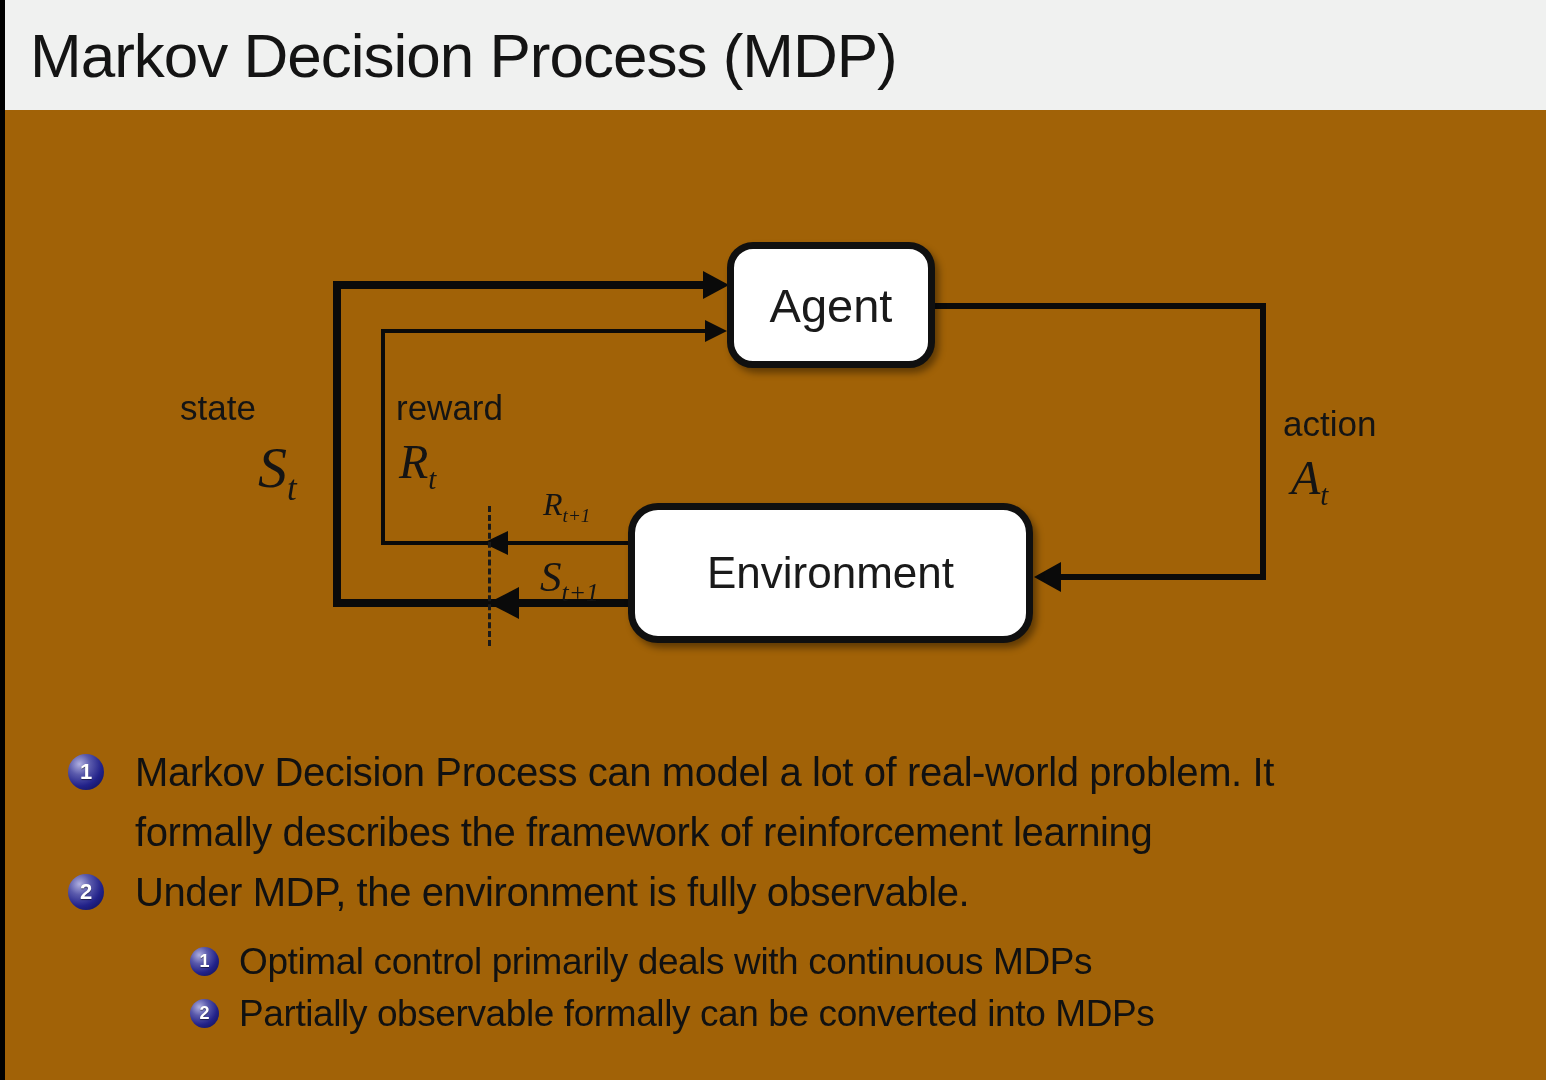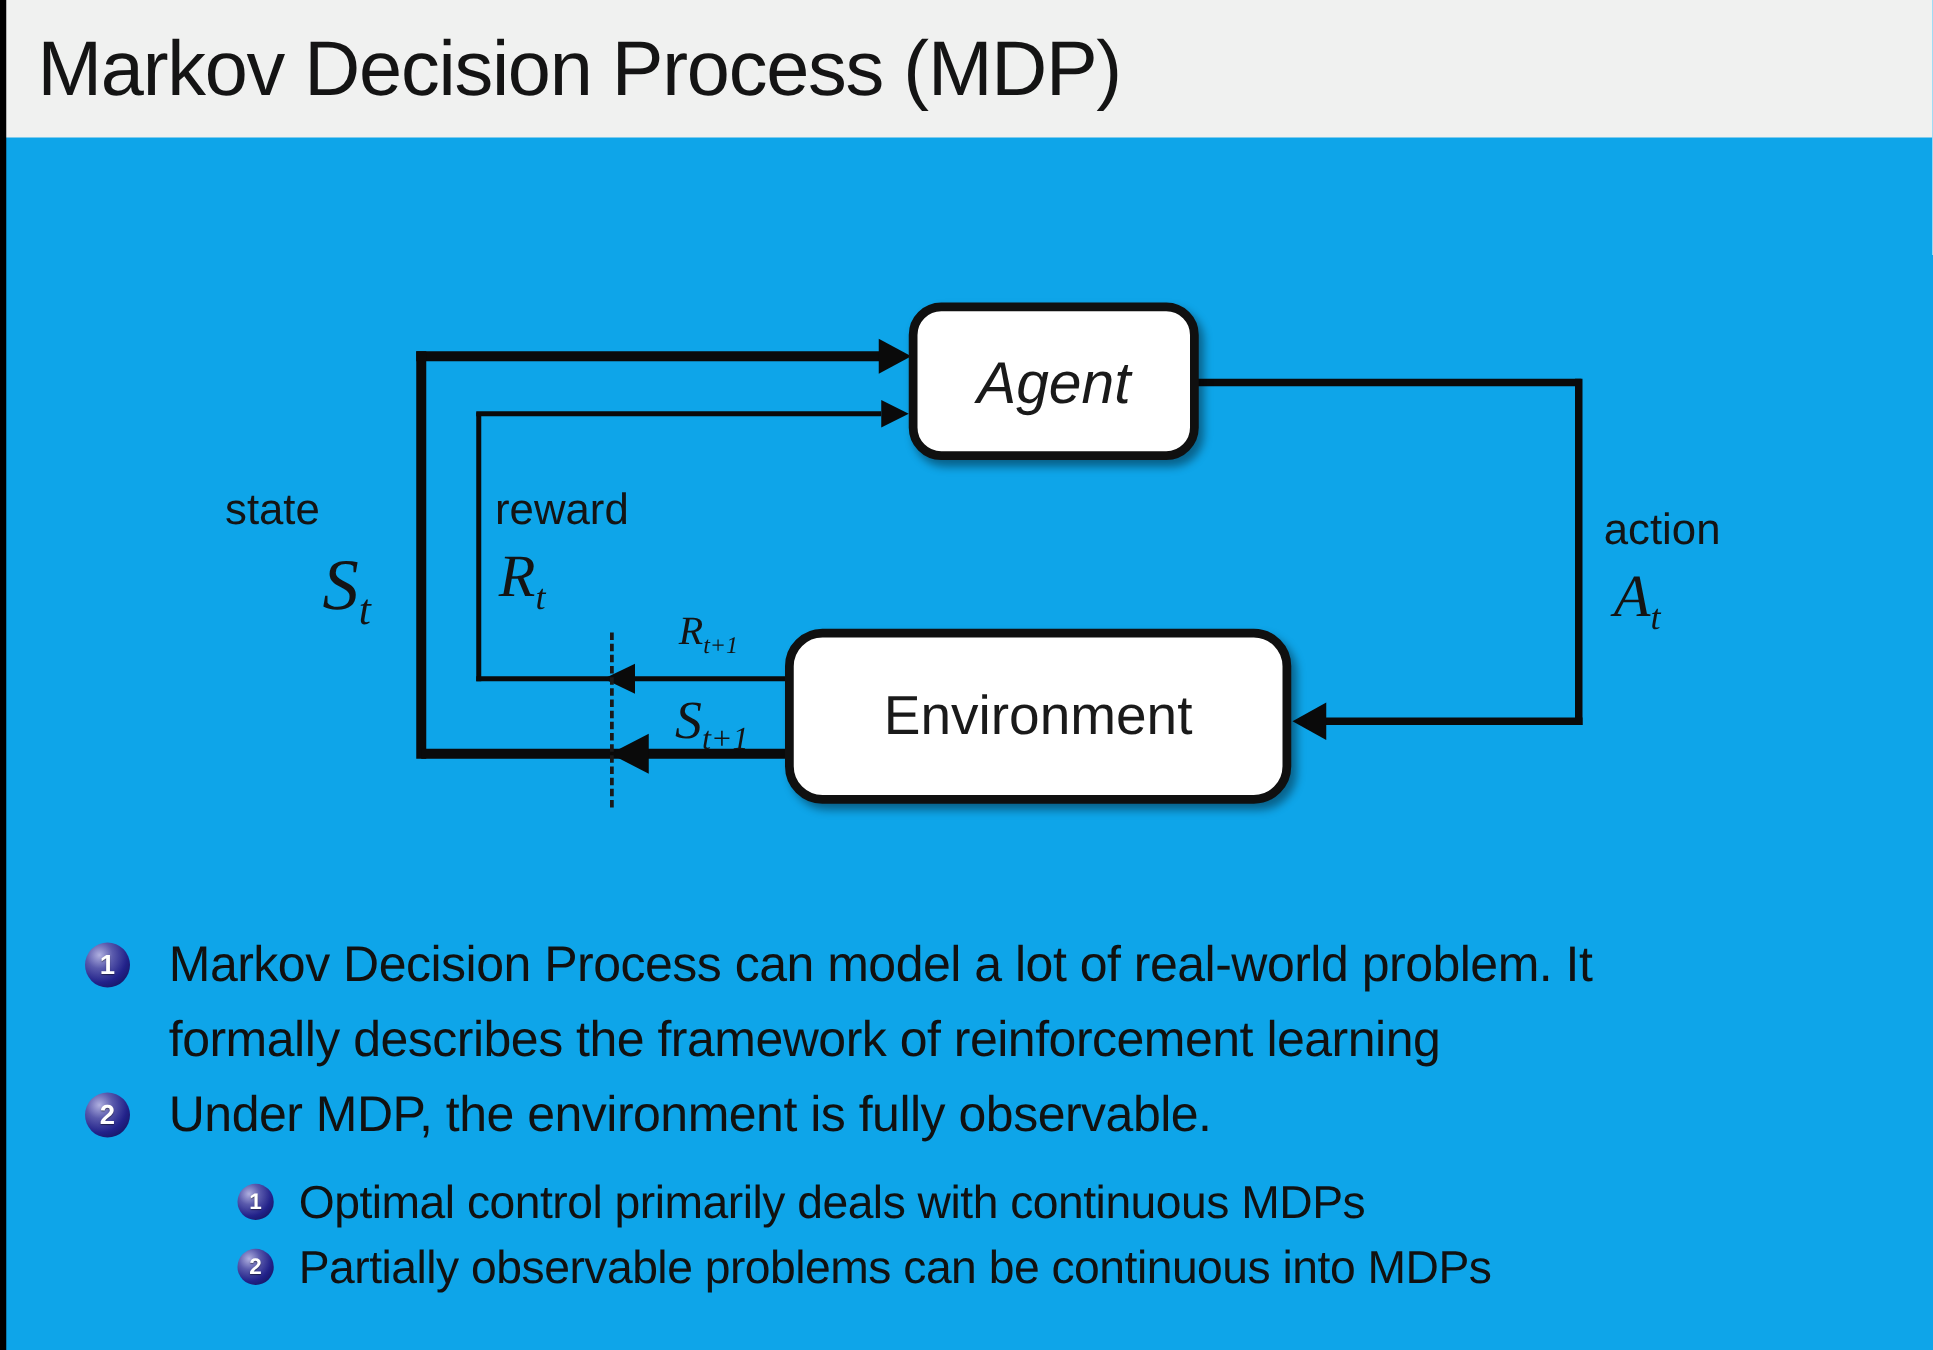--- a/index.html
+++ b/index.html
@@ -5,7 +5,7 @@
   * { margin:0; padding:0; box-sizing:border-box; }
   html,body { width:1546px; height:1080px; overflow:hidden; background:#ffffff;
               font-family:"Liberation Sans", sans-serif; }
-  .slide { position:relative; width:1546px; height:1080px; background:#0ea5e9; overflow:hidden; }
+  .slide { position:relative; width:1546px; height:1080px; background:#a16207; overflow:hidden; }
 
   
   .edge-bar { position:absolute; left:0; top:0; width:5px; height:1080px; background:#000; z-index:30; }

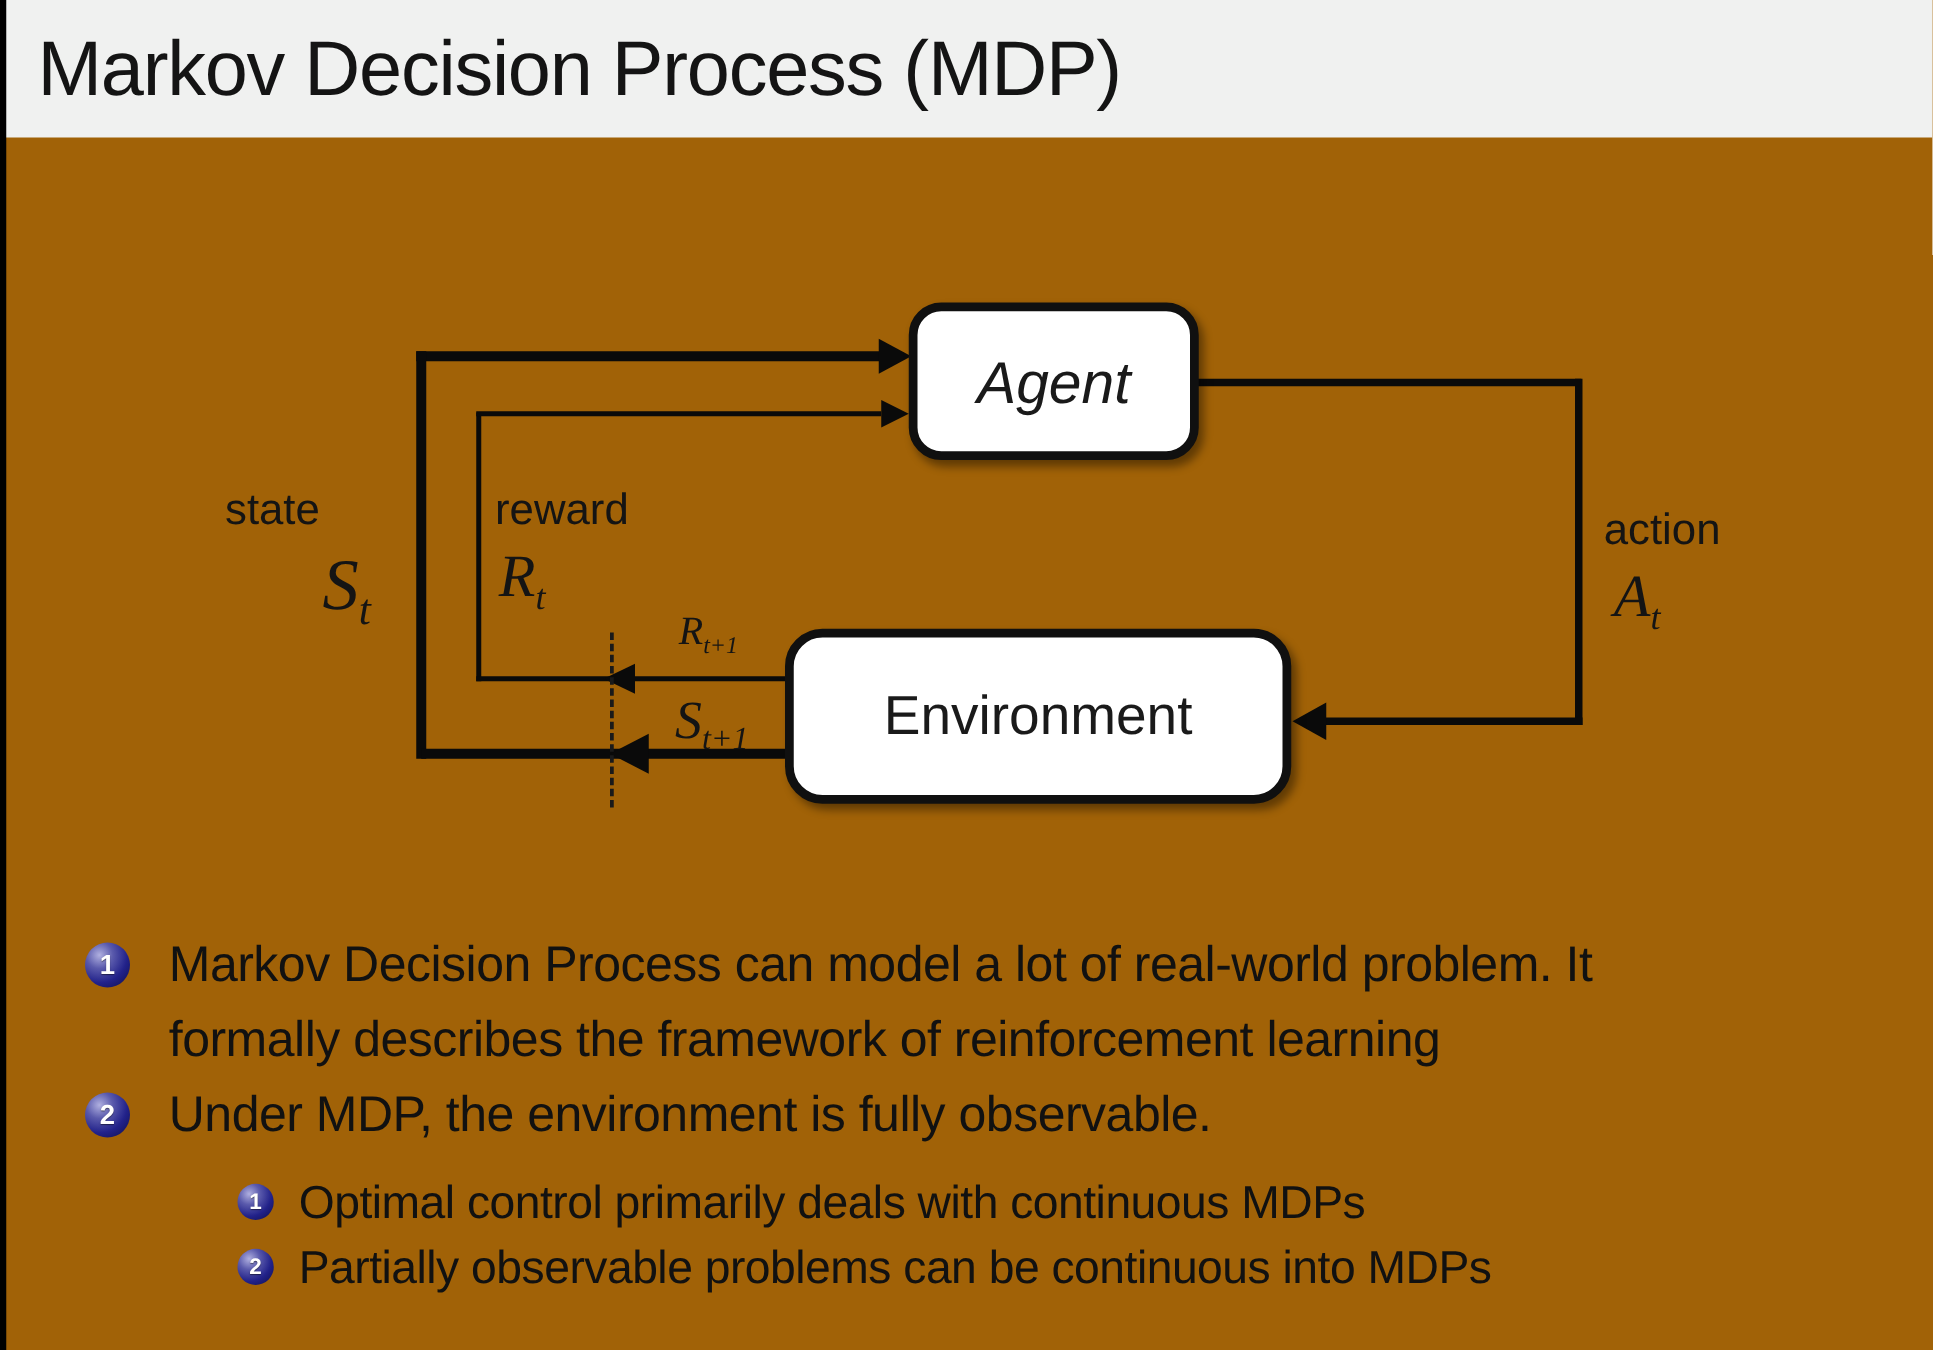--- a/index.html
+++ b/index.html
@@ -49,7 +49,7 @@
   .node { position:absolute; background:#ffffff; border:7px solid #101010; border-radius:26px;
           display:flex; align-items:center; justify-content:center; color:#1a1a1a;
           box-shadow:4px 5px 7px rgba(0,0,0,0.40); }
-  .agent-box { left:727px; top:242px; width:232px; height:126px; font-size:47px;font-style:italic; }
+  .agent-box { left:727px; top:242px; width:208px; height:126px; font-size:47px; }
   .env-box   { left:628px; top:503px; width:405px; height:140px; font-size:44px;border-radius:30px; }
 
   

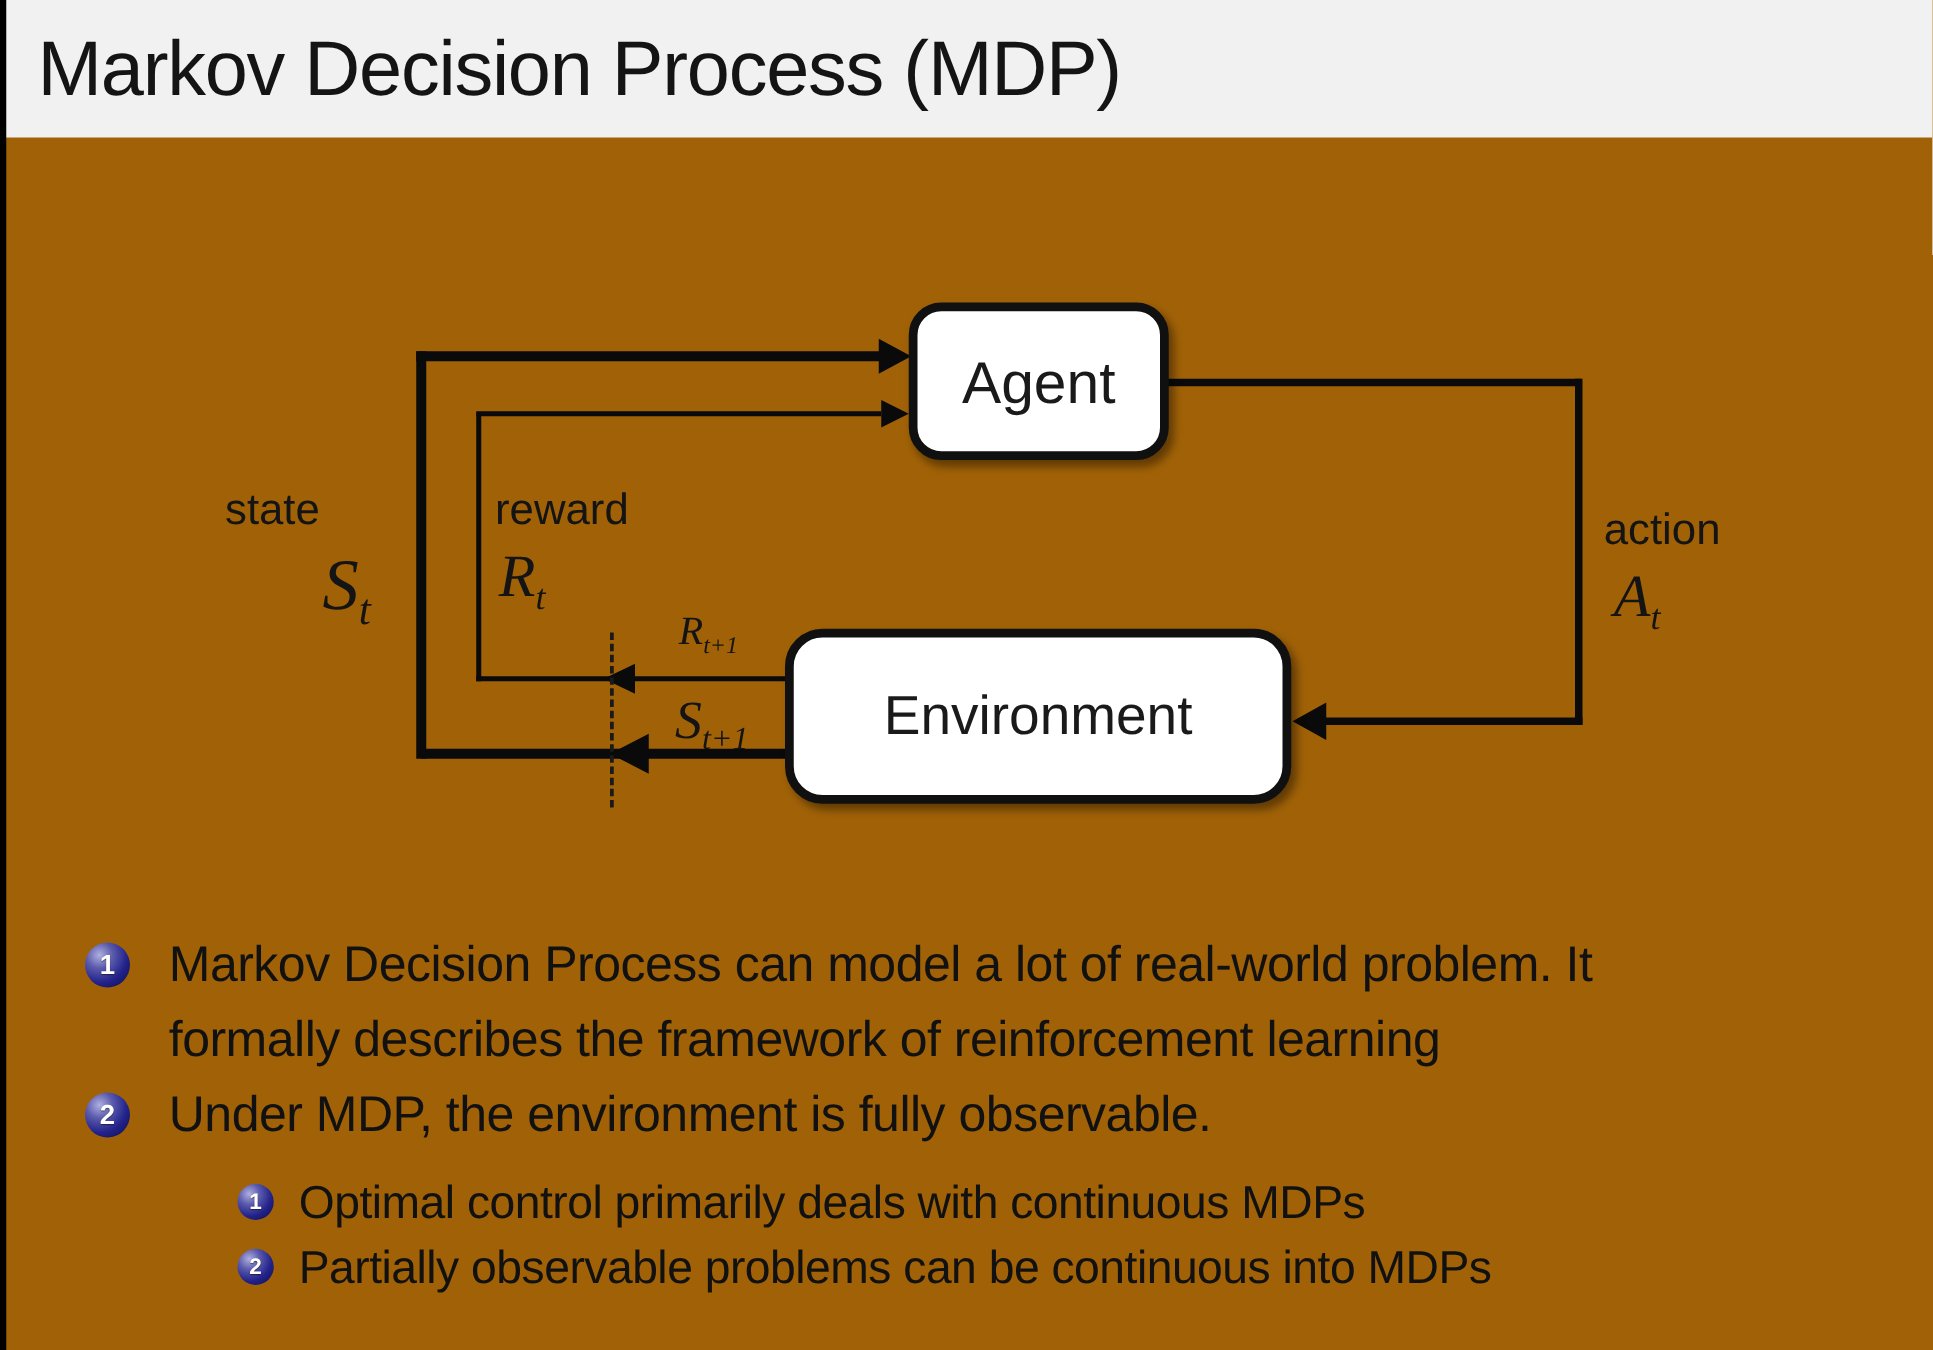--- a/index.html
+++ b/index.html
@@ -167,7 +167,7 @@
         <div class="ball ball-sub">
           <span>2</span>
         </div>
-        <div class="s-text">Partially observable problems can be continuous into MDPs</div>
+        <div class="s-text">Partially observable formally can be converted into MDPs</div>
       </div>
     </div>
 

